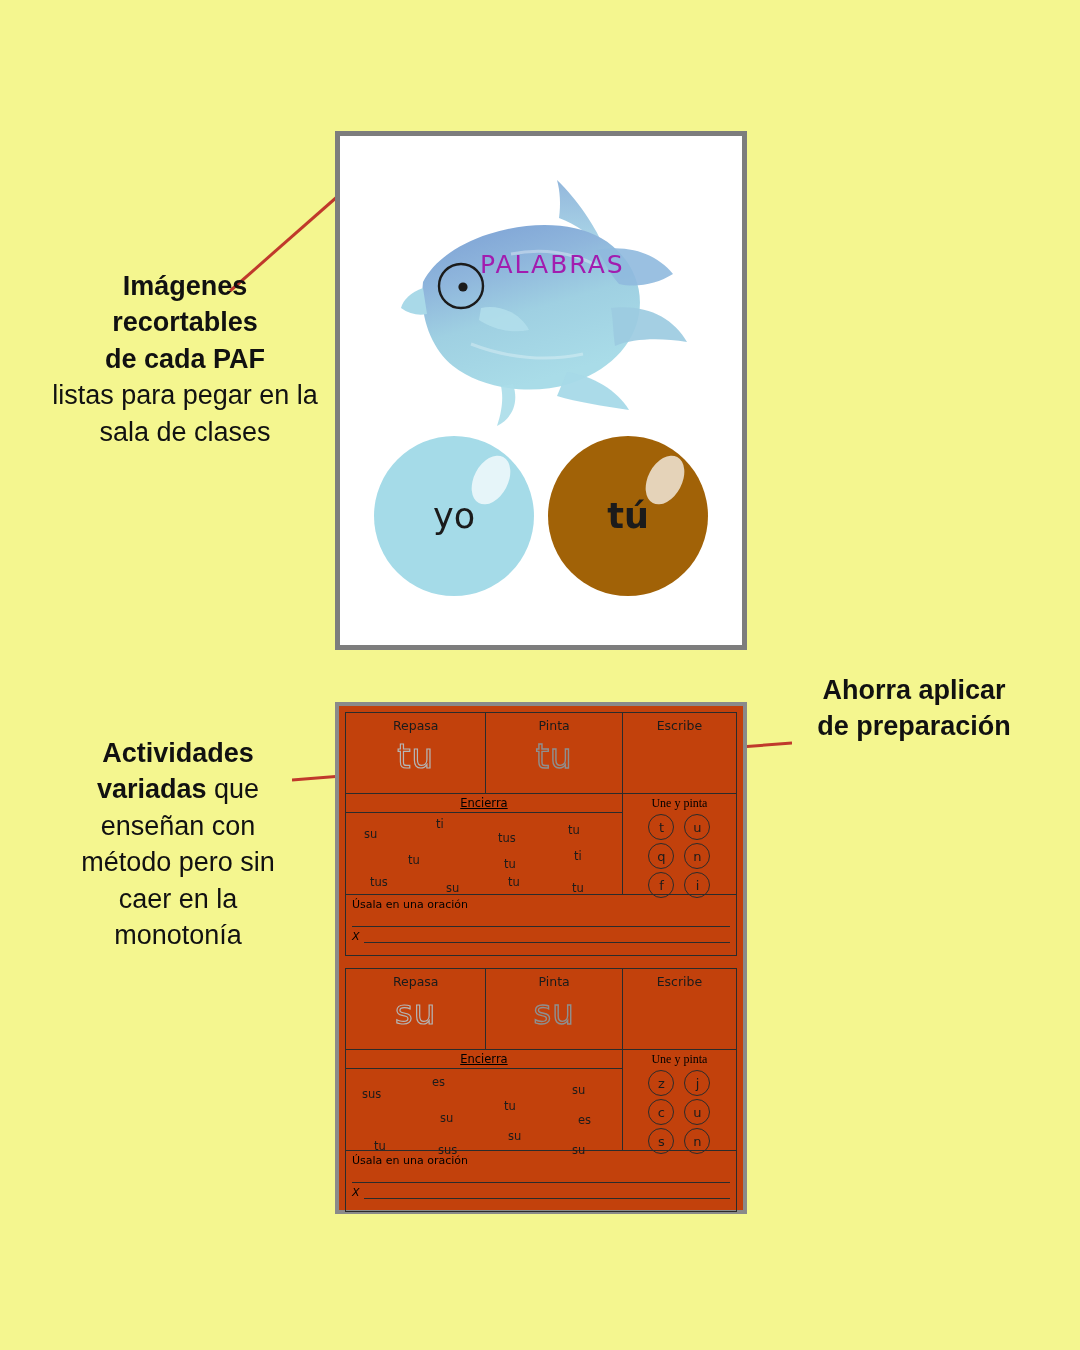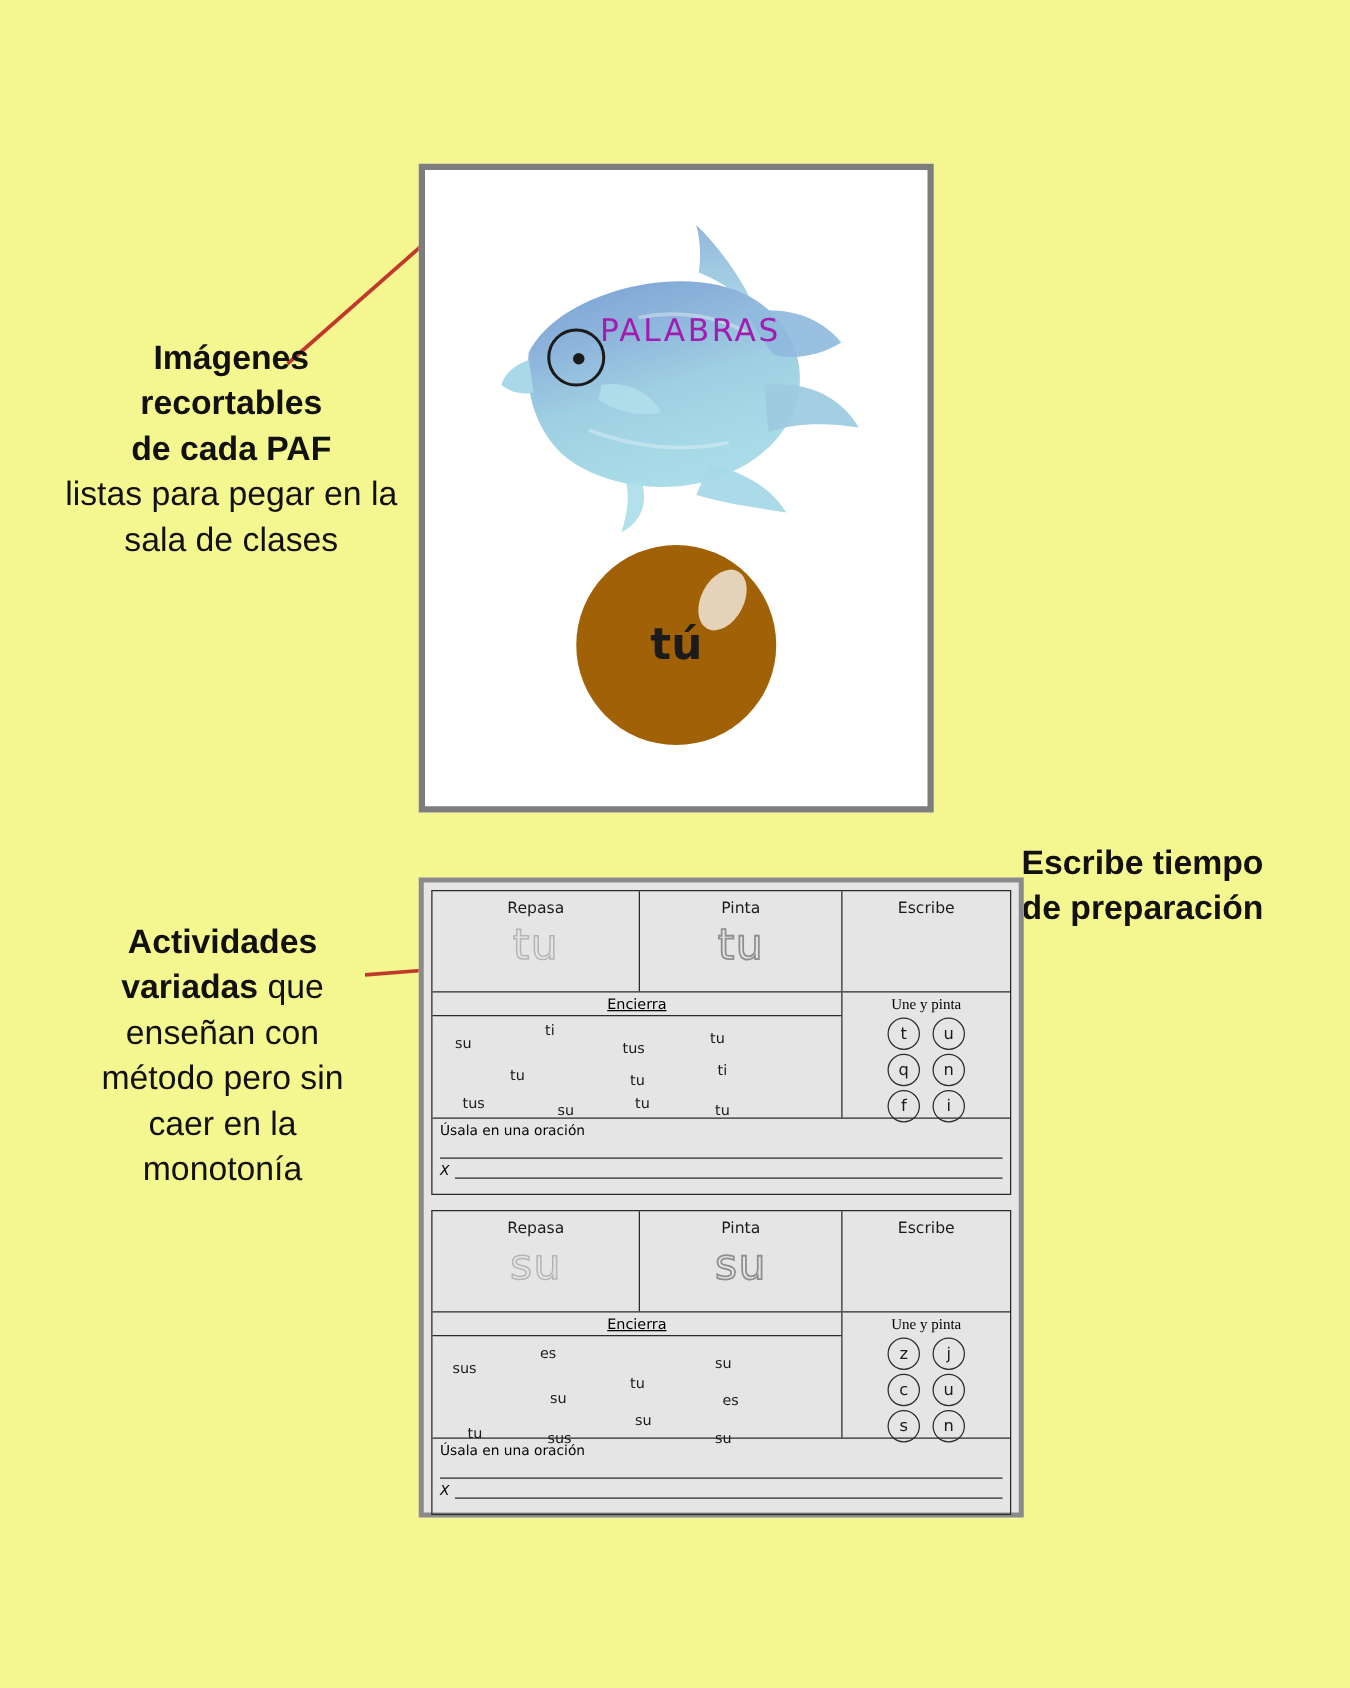--- a/index.html
+++ b/index.html
@@ -327,6 +327,10 @@
   </div>
 
   <div class="bubbles">
+    <div class="bubble b1">
+      <span class="shine"></span>
+      <span>yo</span>
+    </div>
     <div class="bubble b2">
       <span class="shine"></span>
       <span>tú</span>

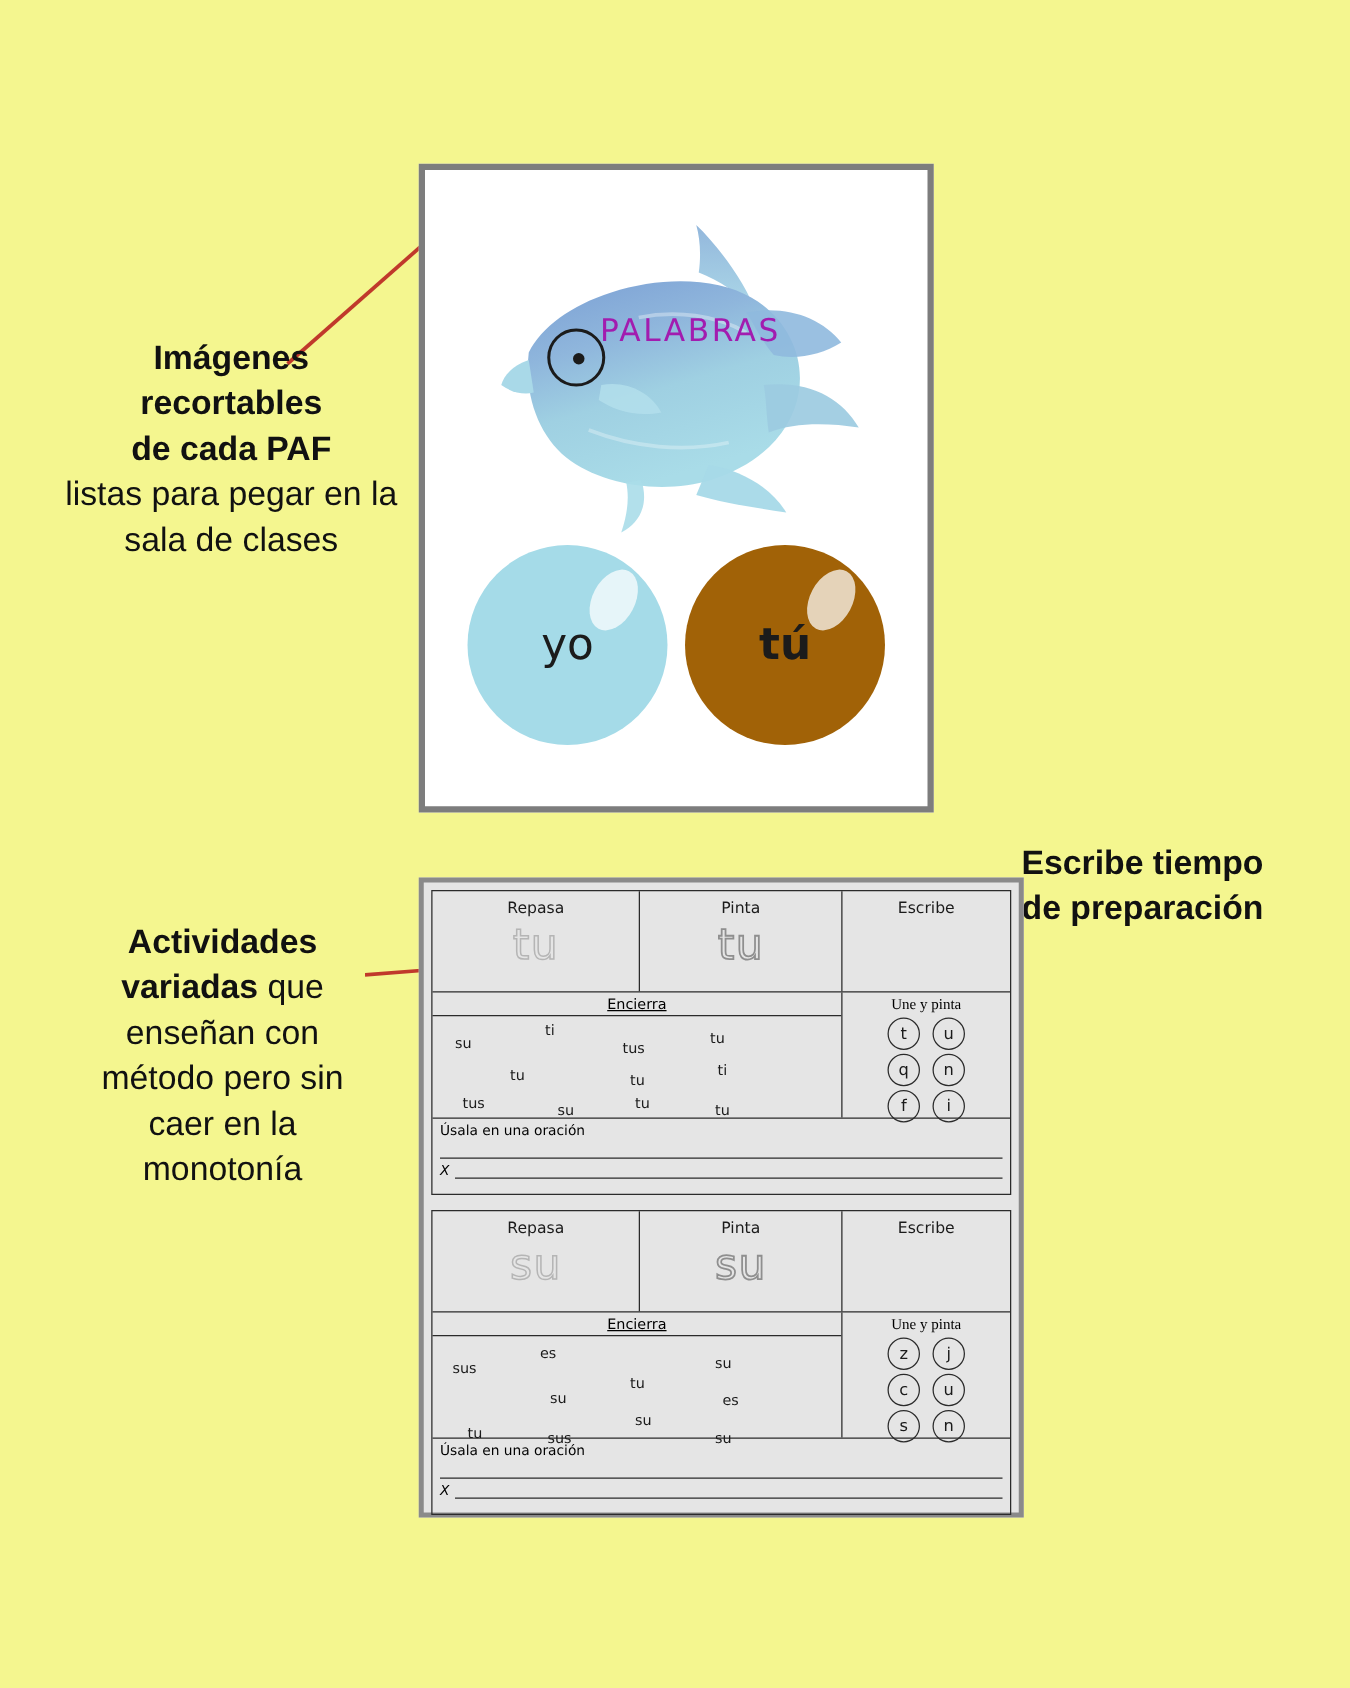--- a/index.html
+++ b/index.html
@@ -273,7 +273,7 @@
 </div>
 
 <div class="anno" id="anno-3">
-  <b>Escribe tiempo</b><br>
+  <b>Ahorra aplicar</b><br>
   <b>de preparación</b><br>
 </div>
 

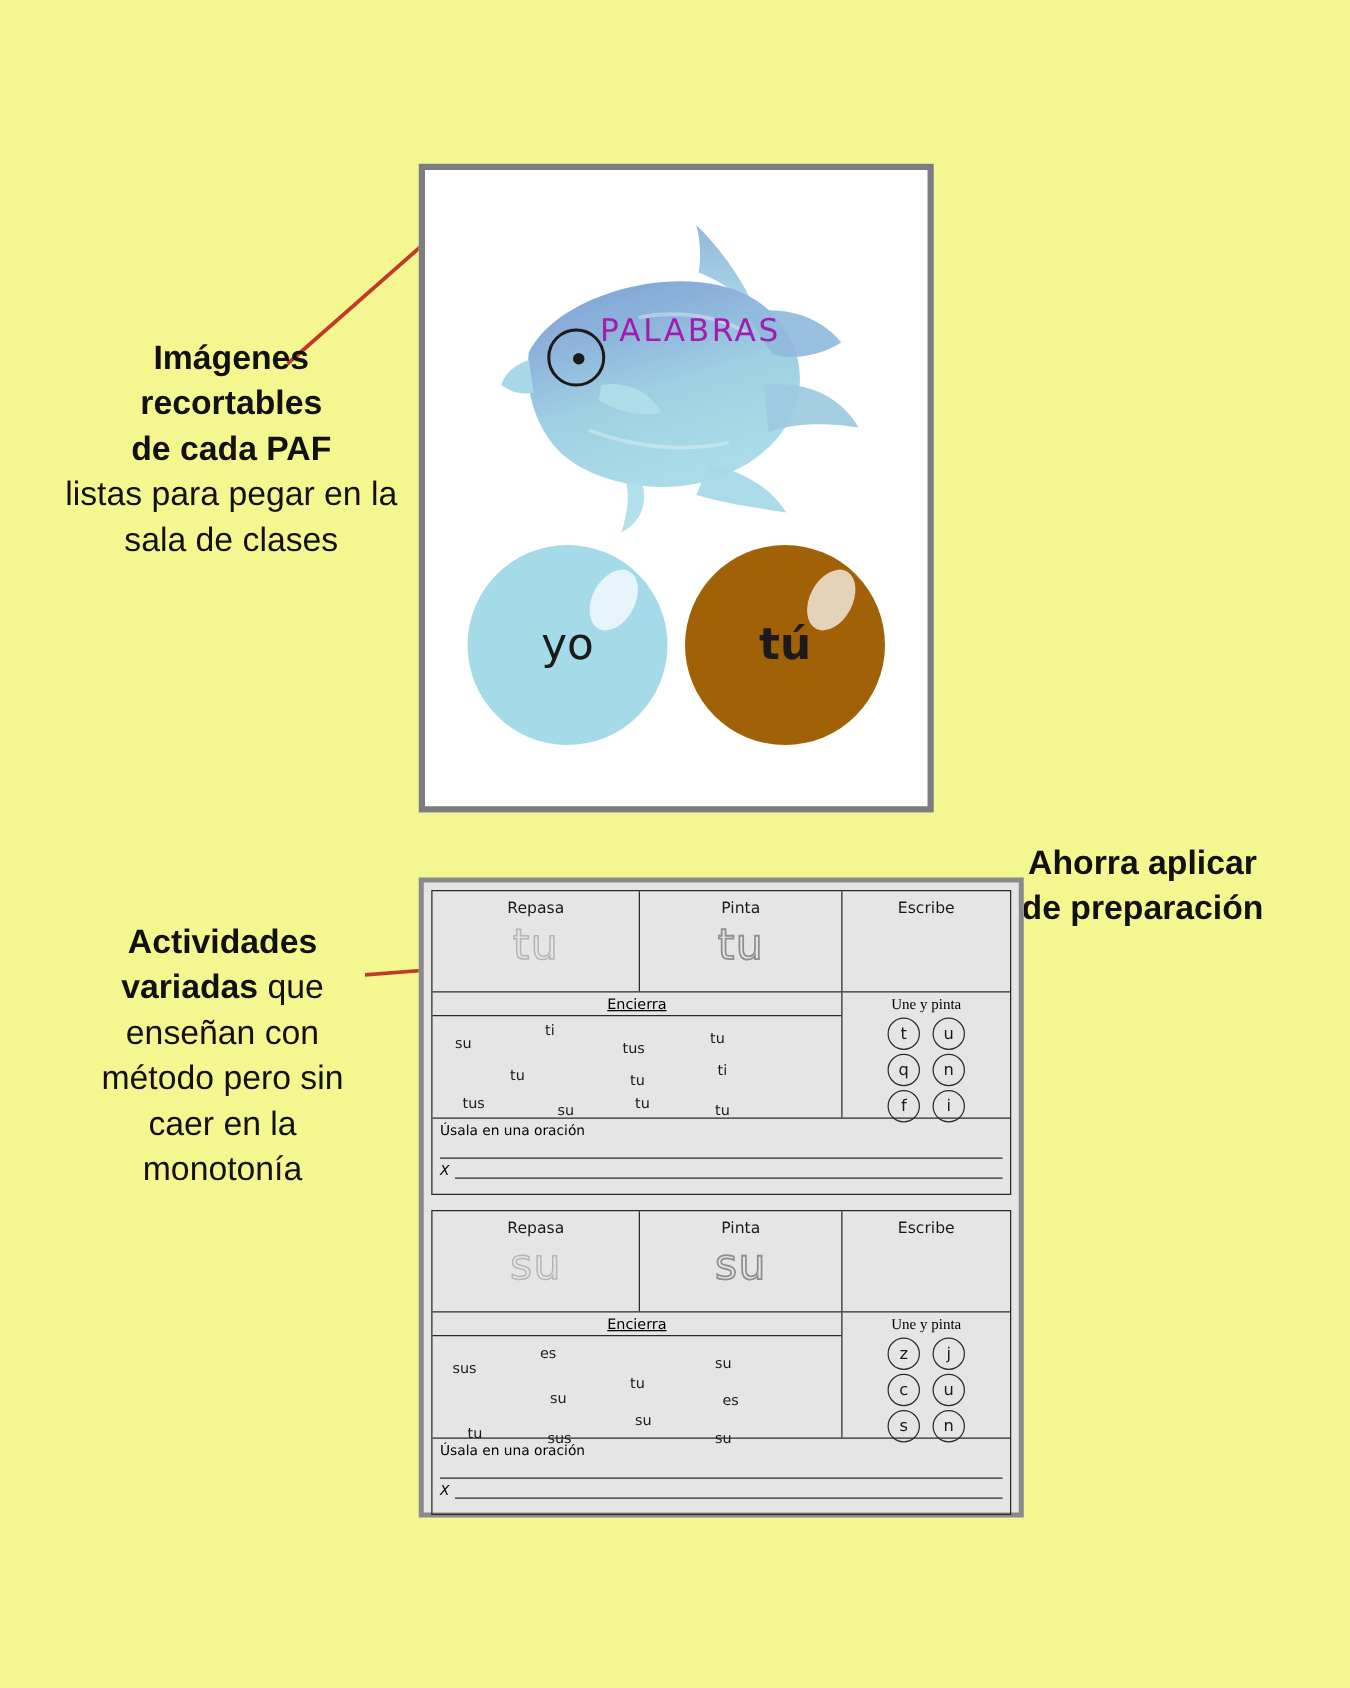--- a/index.html
+++ b/index.html
@@ -117,9 +117,9 @@
     position: absolute;
     left: 335px;
     top: 702px;
-    width: 484px;
+    width: 412px;
     height: 512px;
-    background: #e5e5e5;
+    background: #c2410c;
     border: 4px solid #8a8a8a;
     box-sizing: border-box;
     padding: 6px;

